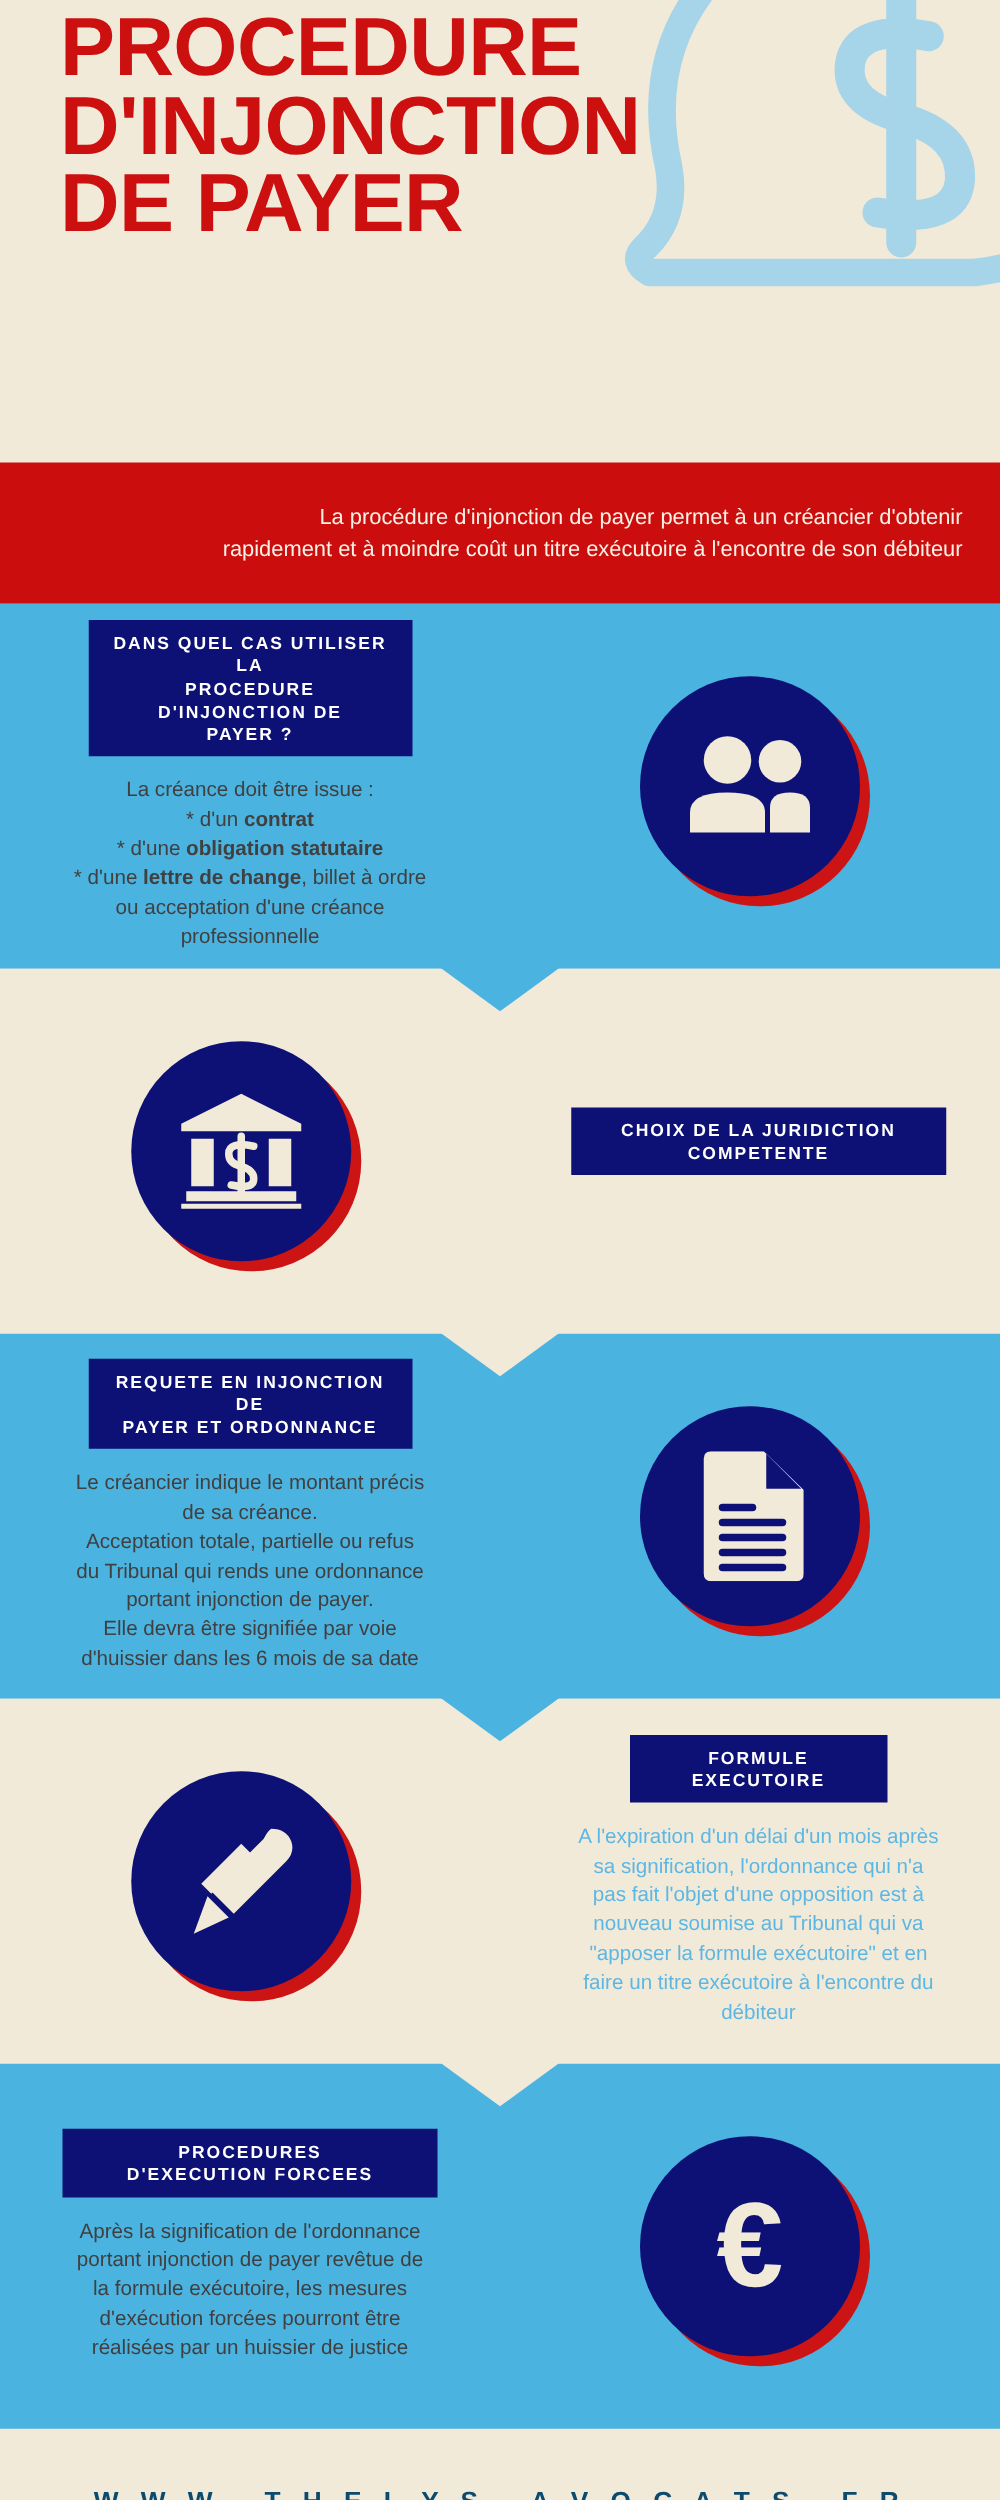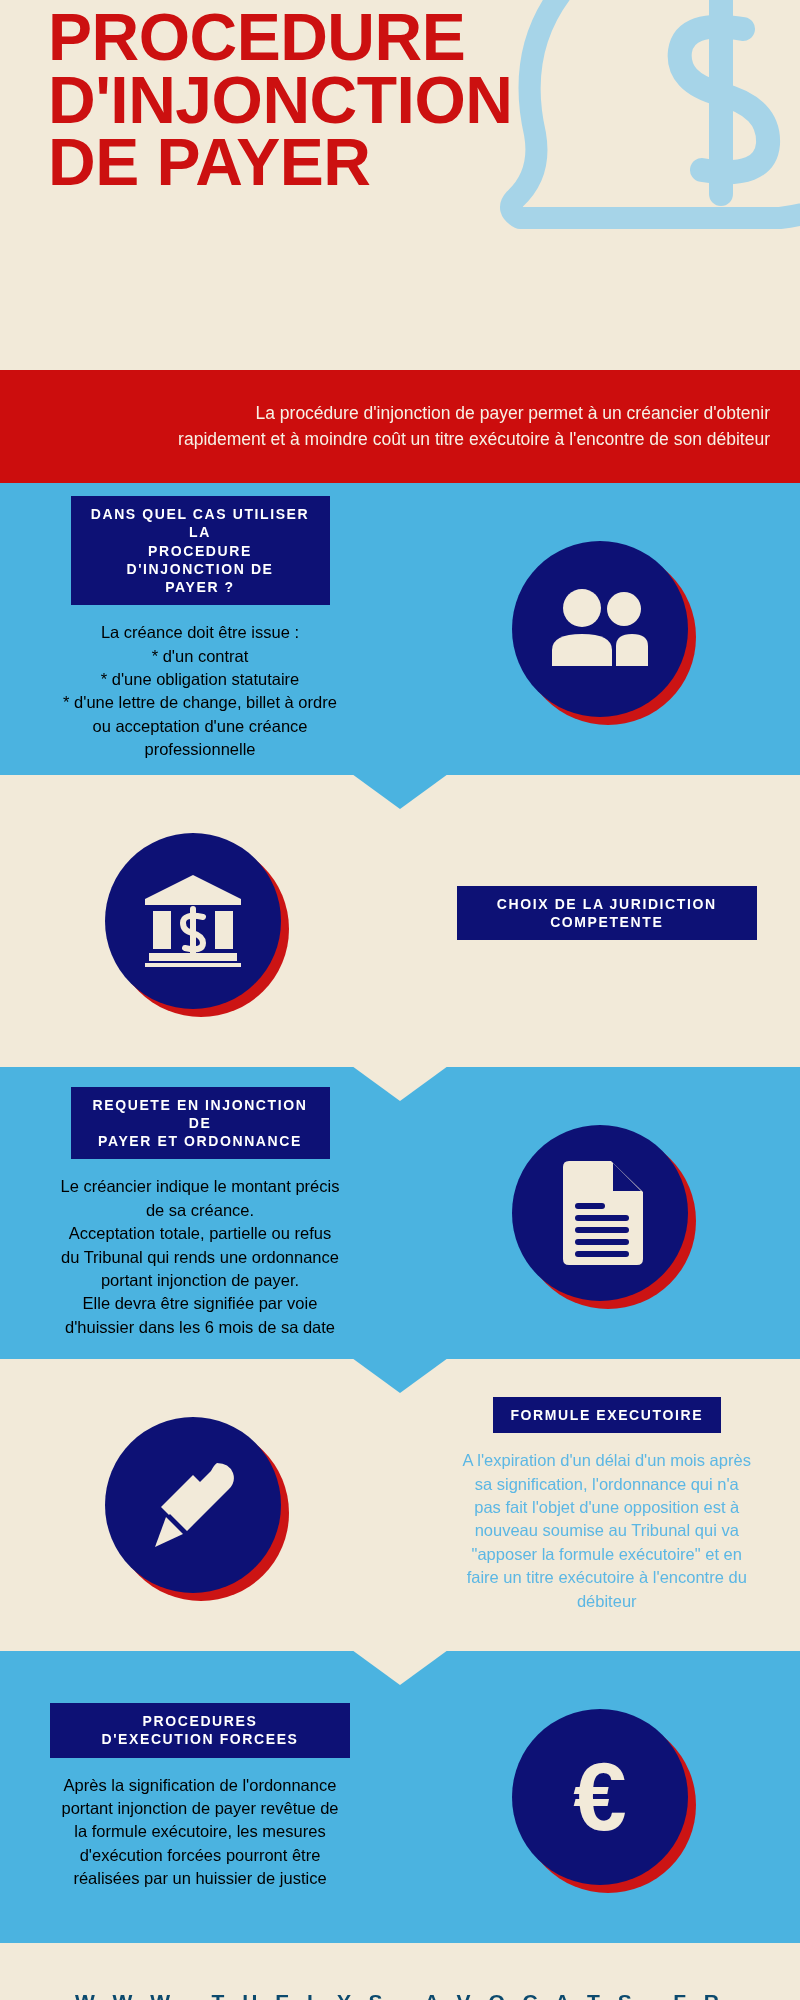--- a/index.html
+++ b/index.html
@@ -141,7 +141,7 @@
     line-height: 1.42;
     white-space: pre-line;
   }
-  .body-text.on-blue  { color: #000000; }
+  .body-text.on-blue  { color: #404040; }
   .body-text.on-cream { color: #5cb7e4; }
   .body-text b { font-weight: 400; }
 

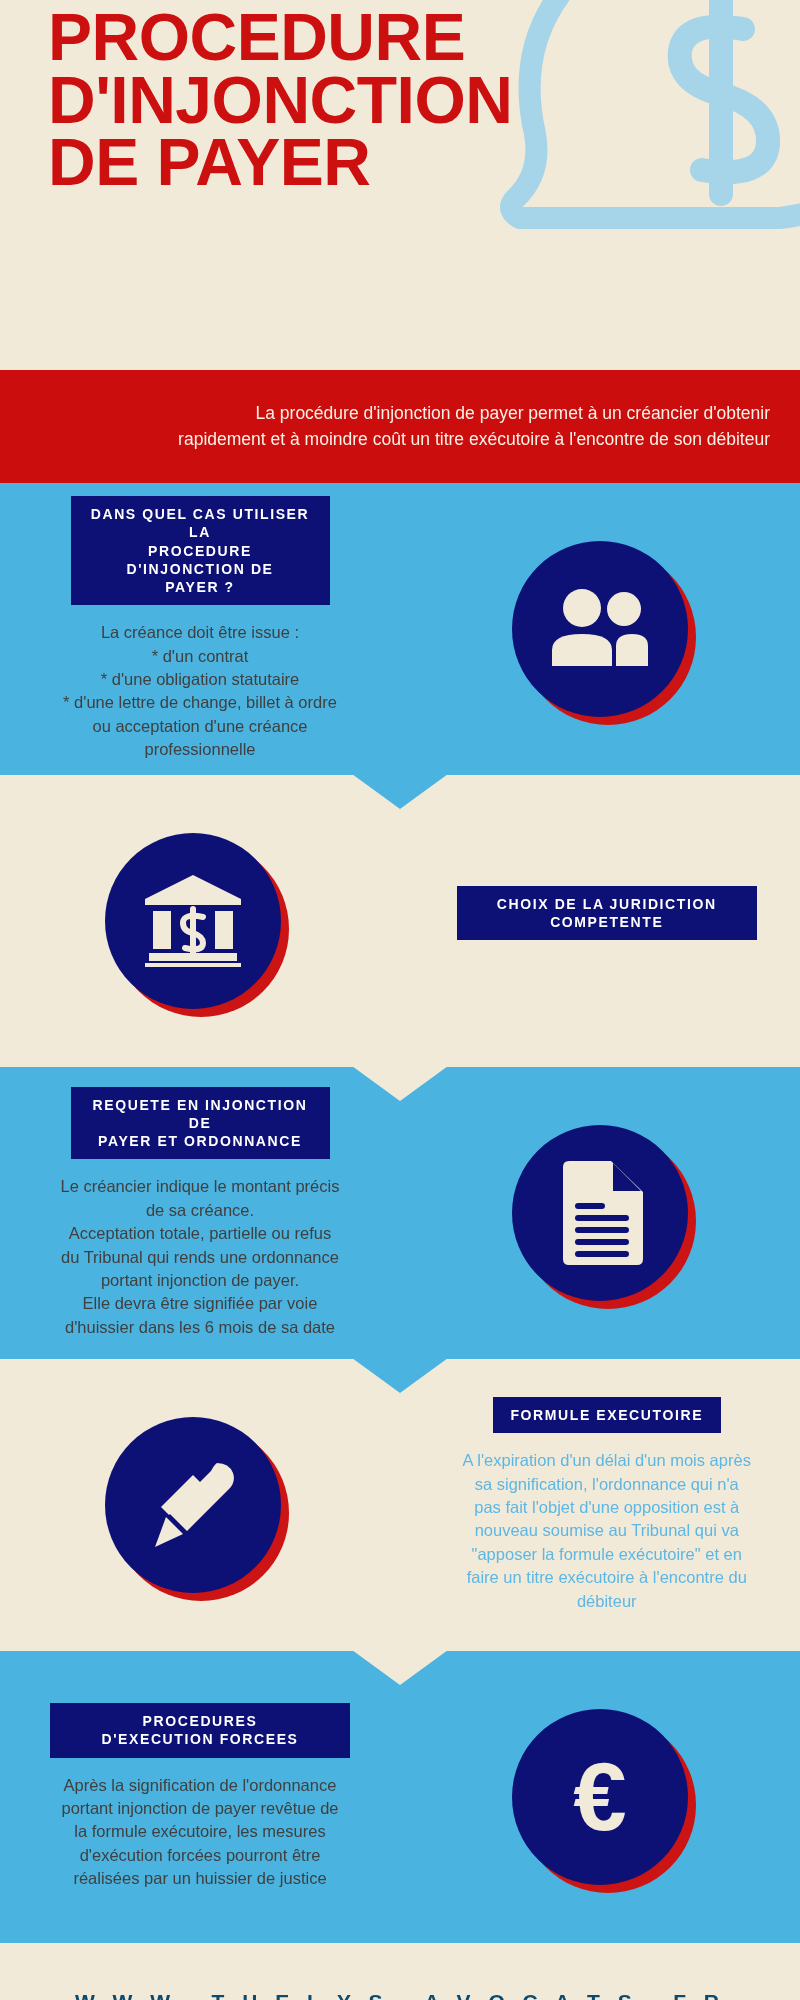--- a/index.html
+++ b/index.html
@@ -143,7 +143,7 @@
   }
   .body-text.on-blue  { color: #404040; }
   .body-text.on-cream { color: #5cb7e4; }
-  .body-text b { font-weight: 400; }
+  .body-text b { font-weight: 700; }
 
   
   .icon-wrap {

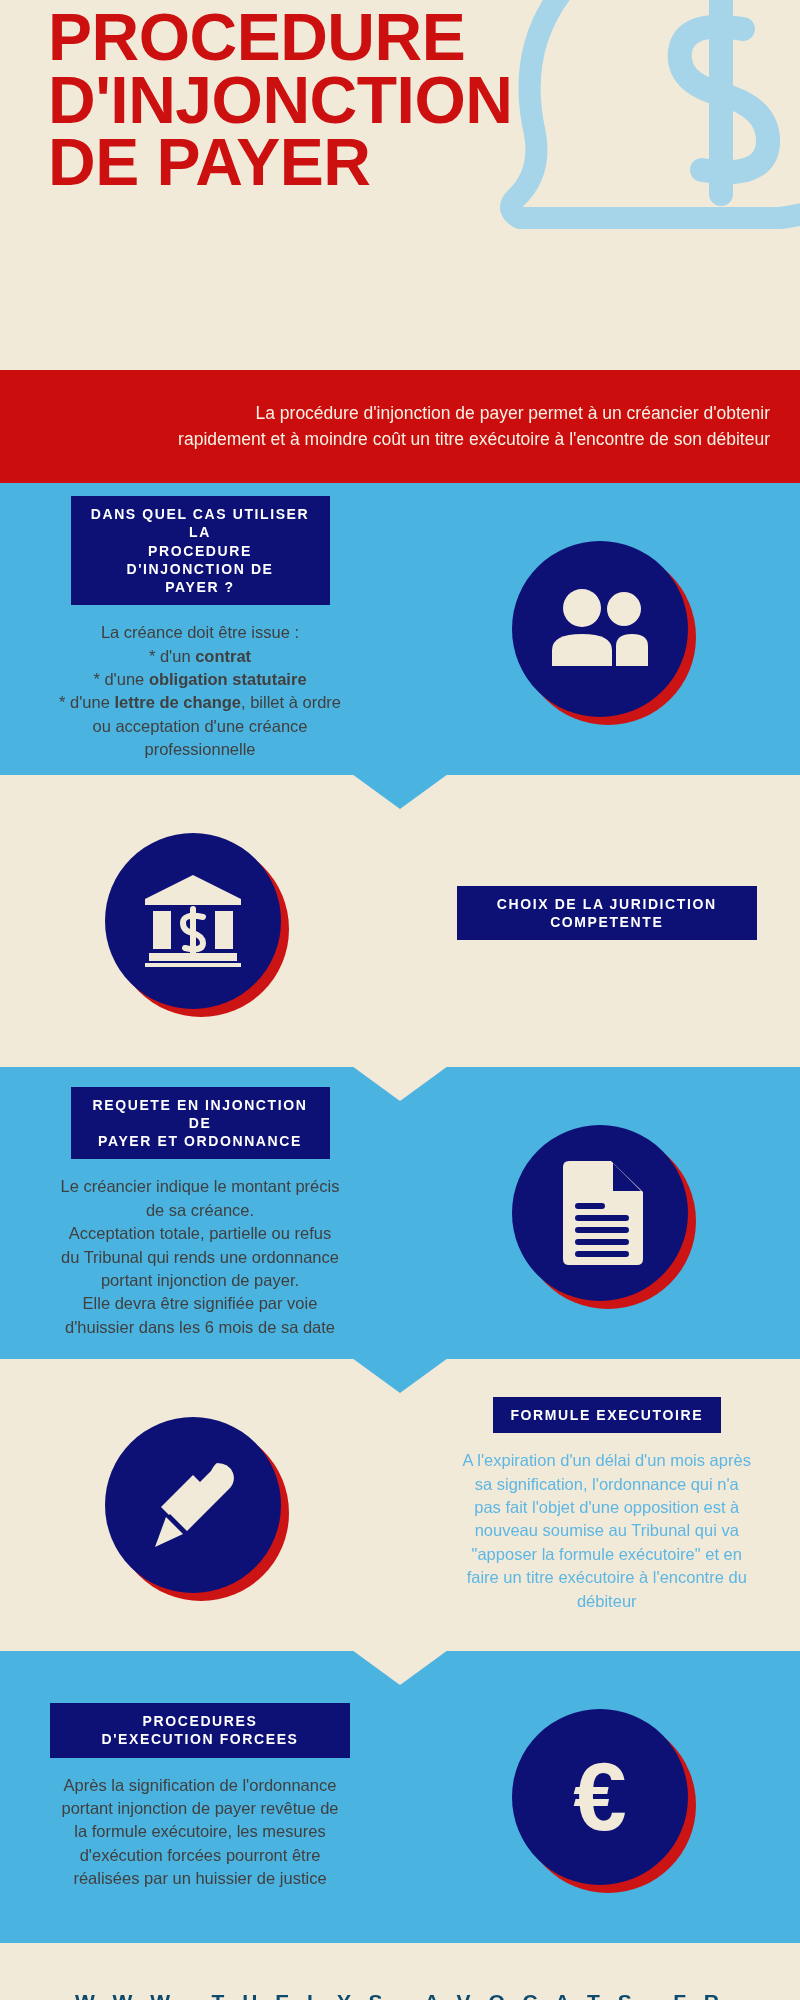--- a/index.html
+++ b/index.html
@@ -134,7 +134,7 @@
   }
   .badge.w-wide { width: 259px; }
   .badge.w-mid  { width: 300px; }
-  .badge.w-nar  { width: 228px; }
+  .badge.w-nar  { width: 206px; }
 
   .body-text {
     font-size: 16.5px;

